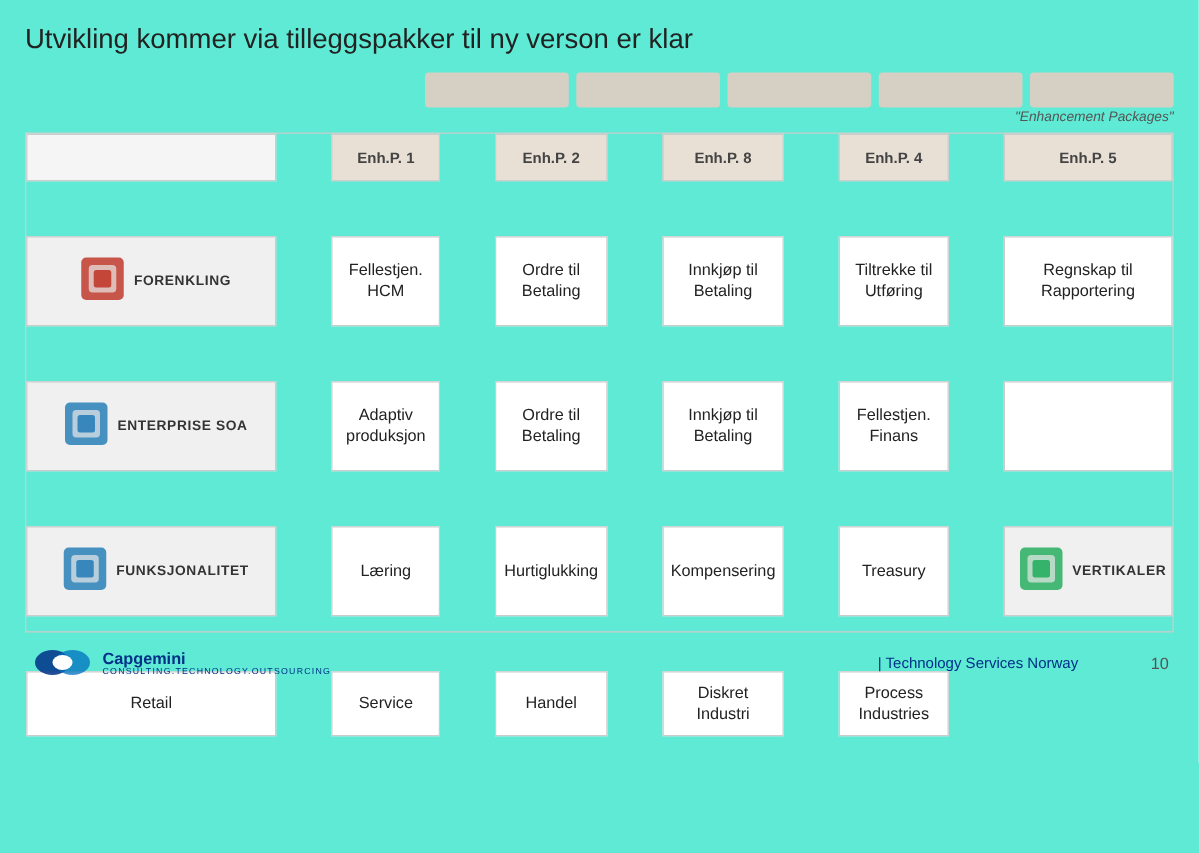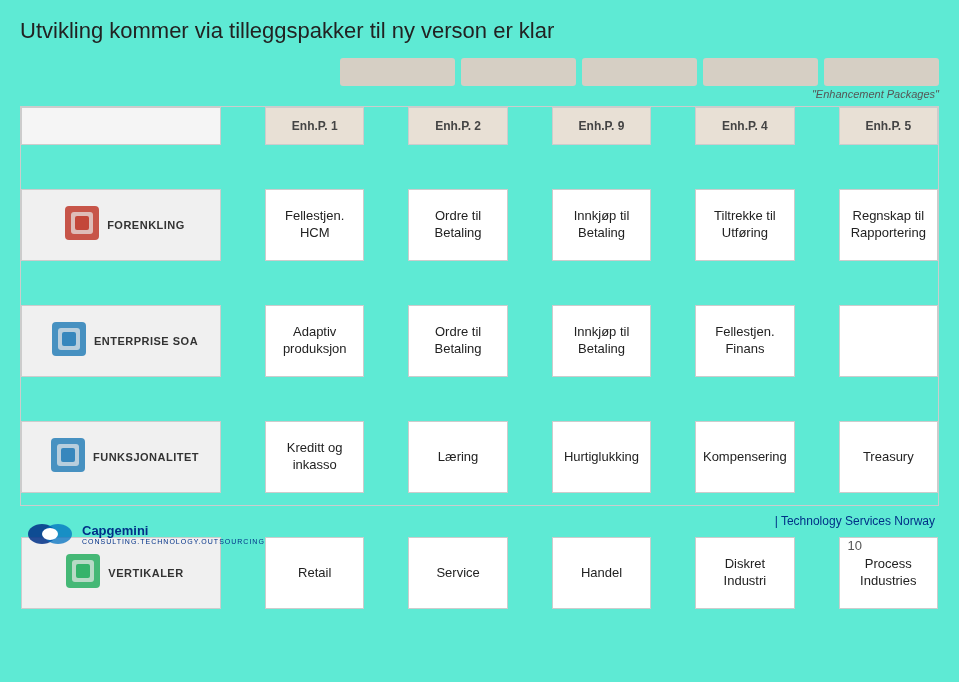--- a/index.html
+++ b/index.html
@@ -181,7 +181,7 @@
     <div class="header-cell empty"></div>
     <div class="header-cell">Enh.P. 1</div>
     <div class="header-cell">Enh.P. 2</div>
-    <div class="header-cell">Enh.P. 9</div>
+    <div class="header-cell">Enh.P. 8</div>
     <div class="header-cell">Enh.P. 4</div>
     <div class="header-cell">Enh.P. 5</div>
 

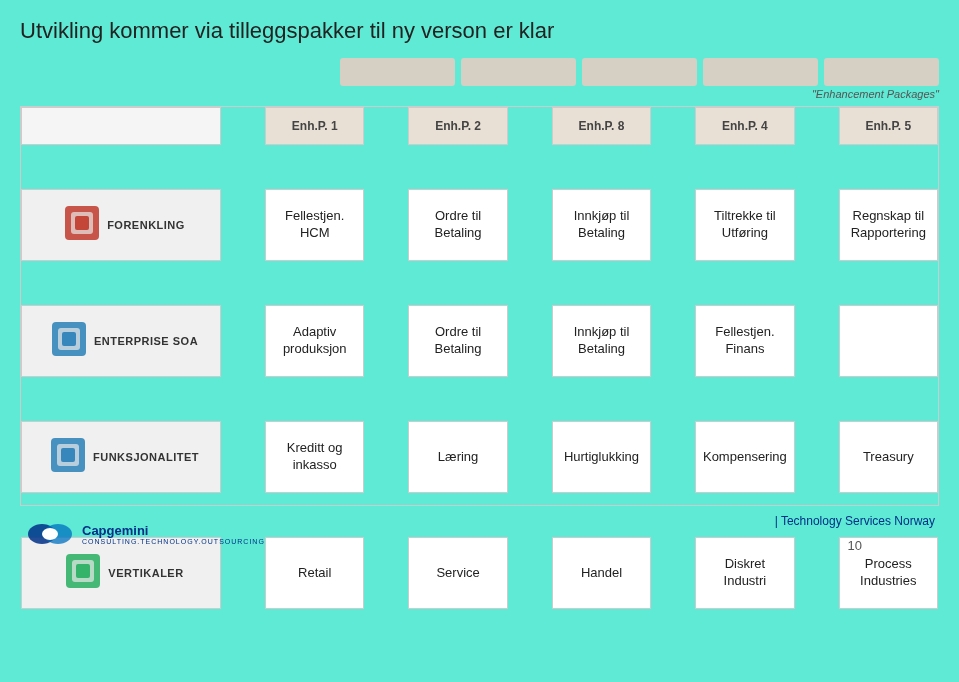--- a/index.html
+++ b/index.html
@@ -221,7 +221,6 @@
       </svg>
       <span class="row-label-text">FUNKSJONALITET</span>
     </div>
-    <div class="data-cell">Kreditt og inkasso</div>
     <div class="data-cell">Læring</div>
     <div class="data-cell">Hurtiglukking</div>
     <div class="data-cell">Kompensering</div>

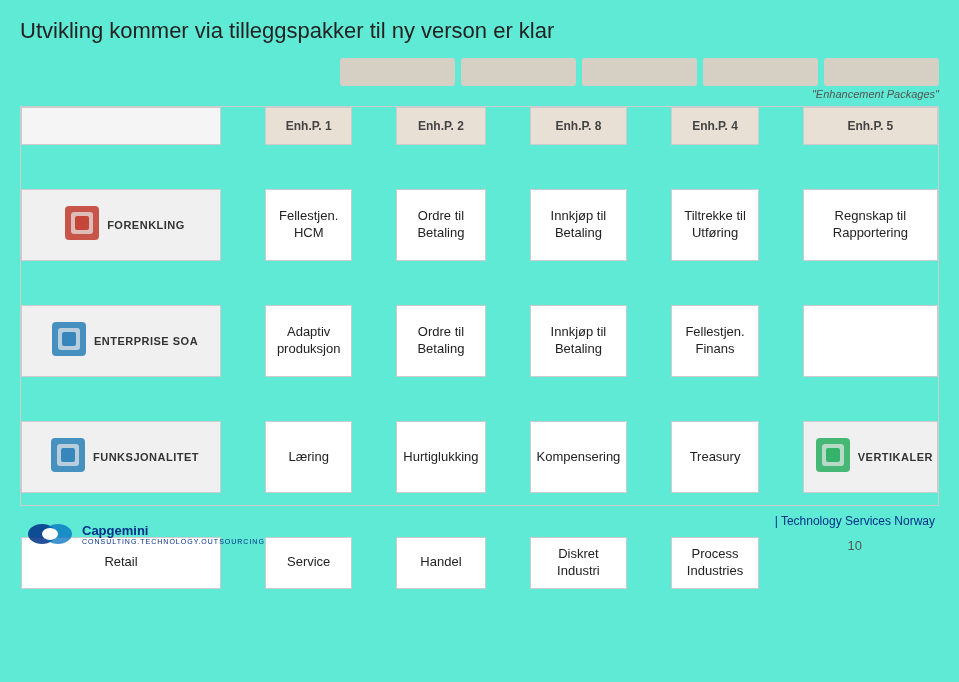--- a/index.html
+++ b/index.html
@@ -144,7 +144,6 @@
       display: flex;
       align-items: center;
       gap: 10px;
-      flex-direction: column;
     }
     .tech-services-text {
       font-size: 12px;

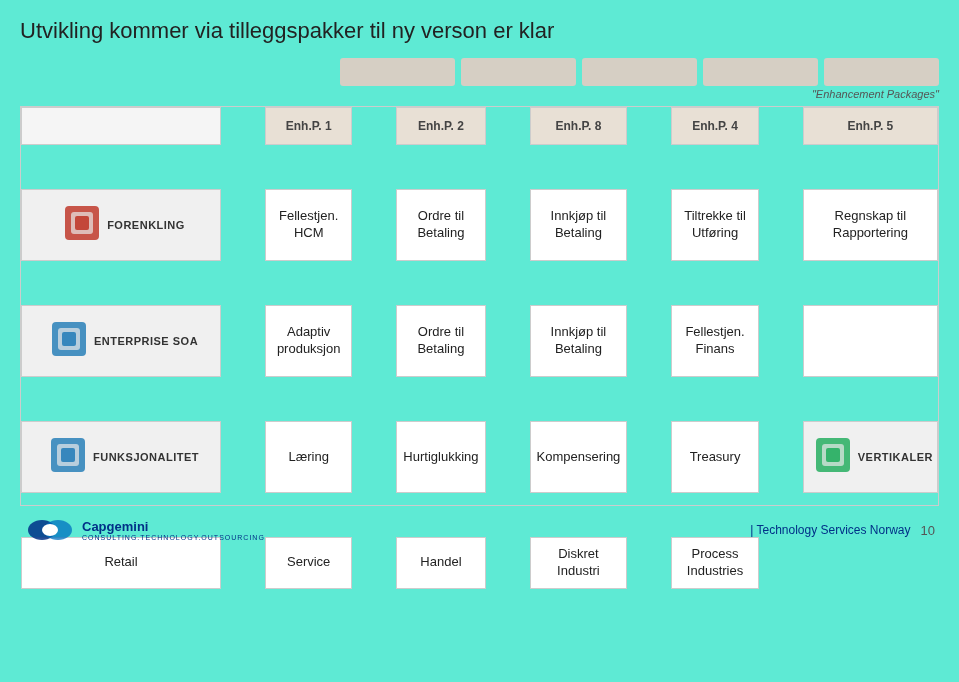--- a/index.html
+++ b/index.html
@@ -152,6 +152,7 @@
     .page-num {
       font-size: 13px;
       color: #555;
+      margin-left: 48px;
     }
     
     .main-grid {

